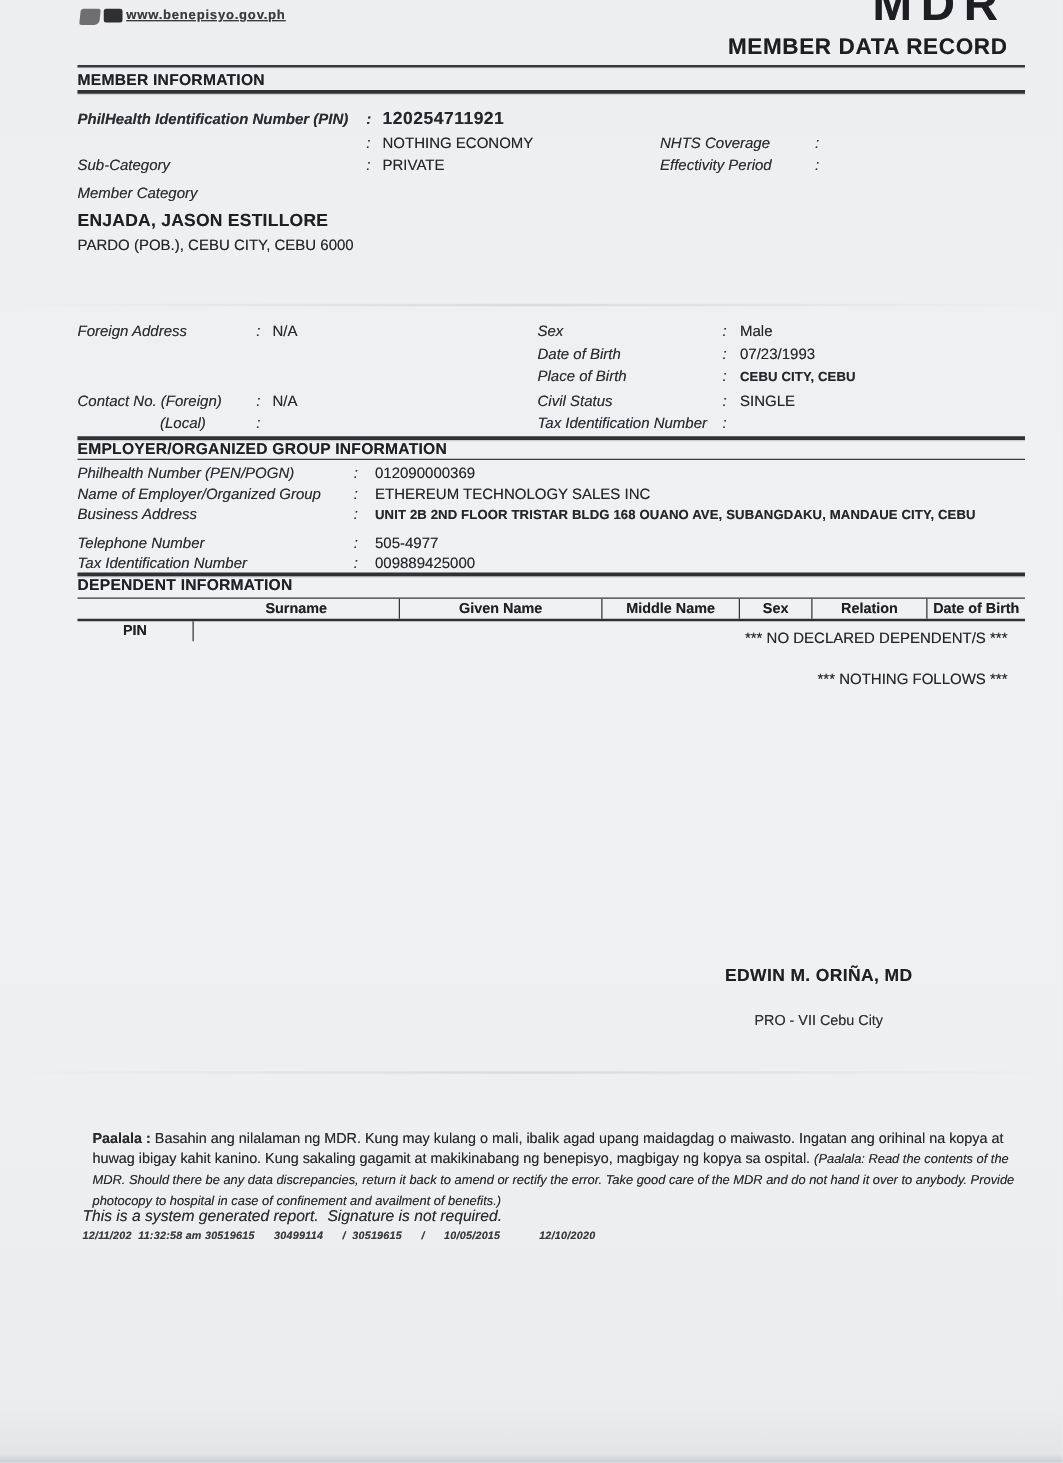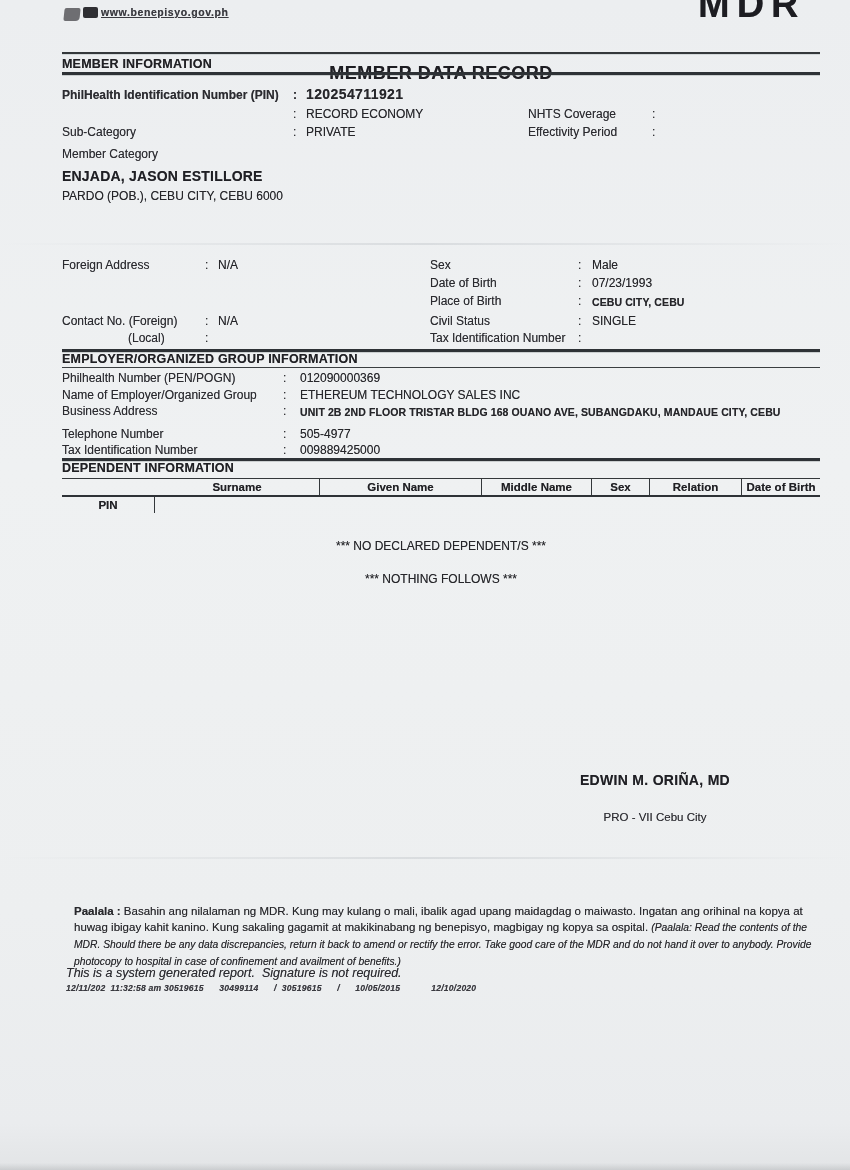--- a/index.html
+++ b/index.html
@@ -25,7 +25,7 @@
   .rule-med{border-top:2px solid #34383b;box-shadow:0 .5px 0 rgba(90,110,110,.35);}
   .rule-thick{border-top:3px solid #2e3236;box-shadow:0 1px 0 rgba(120,130,130,.3);}
   .sec-title{font-size:12.5px;font-weight:bold;letter-spacing:.2px;color:#202024;}
-  .center-line{left:62px;width:758px;text-align:center;margin-top:36px;}
+  .center-line{left:48px;width:758px;text-align:right;}
   
   .site-link{font-size:10.5px;font-weight:bold;letter-spacing:.6px;color:#3a3a40;text-decoration:underline;}
   .corner-clip{position:absolute;left:698px;top:0;width:140px;height:21px;overflow:hidden;}

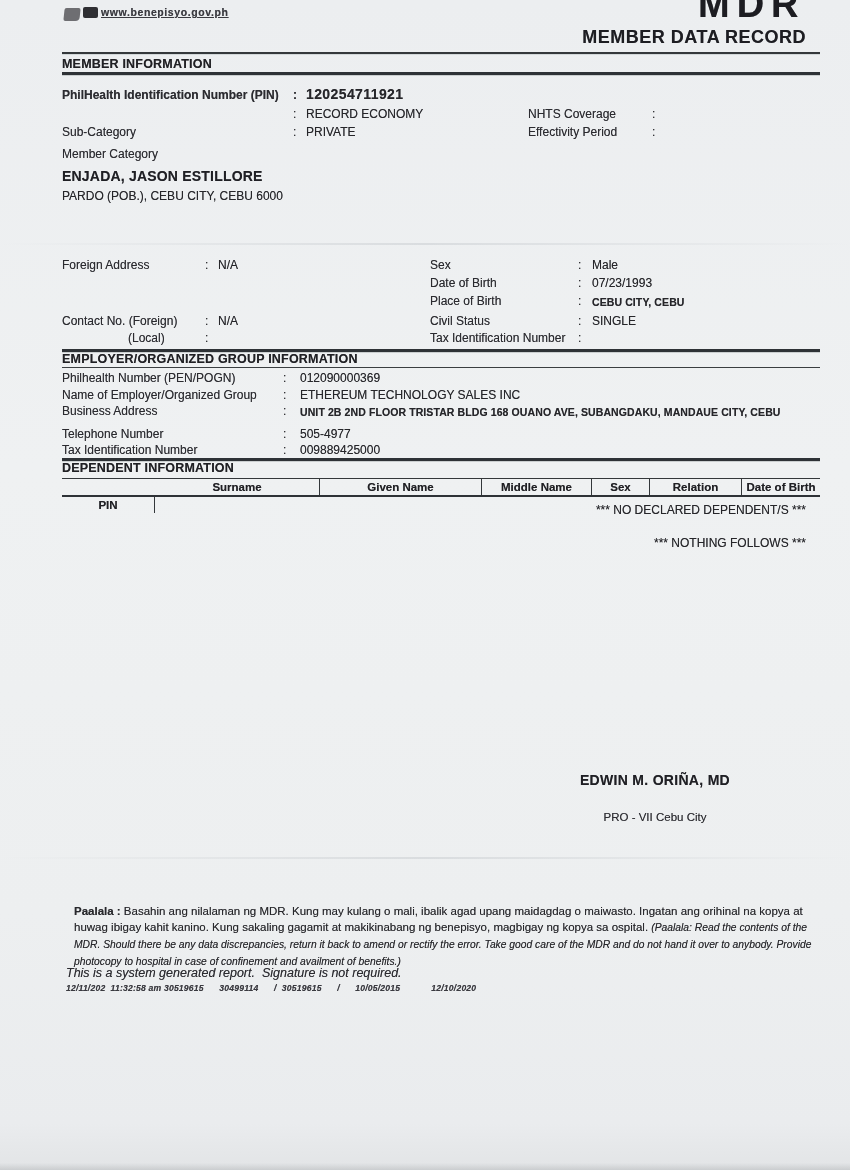--- a/index.html
+++ b/index.html
@@ -17,7 +17,7 @@
   }
   .abs{position:absolute;white-space:nowrap;}
   .b{font-weight:bold;}
-  .lbl{font-size:12px;color:#2b2b30;}
+  .lbl{font-size:12px;color:#2b2b30;font-style:italic;}
   .val{font-size:12px;color:#26262a;}
   .small-val{font-size:10.5px;font-weight:600;letter-spacing:.1px;}
   .rule{position:absolute;left:62px;width:758px;}

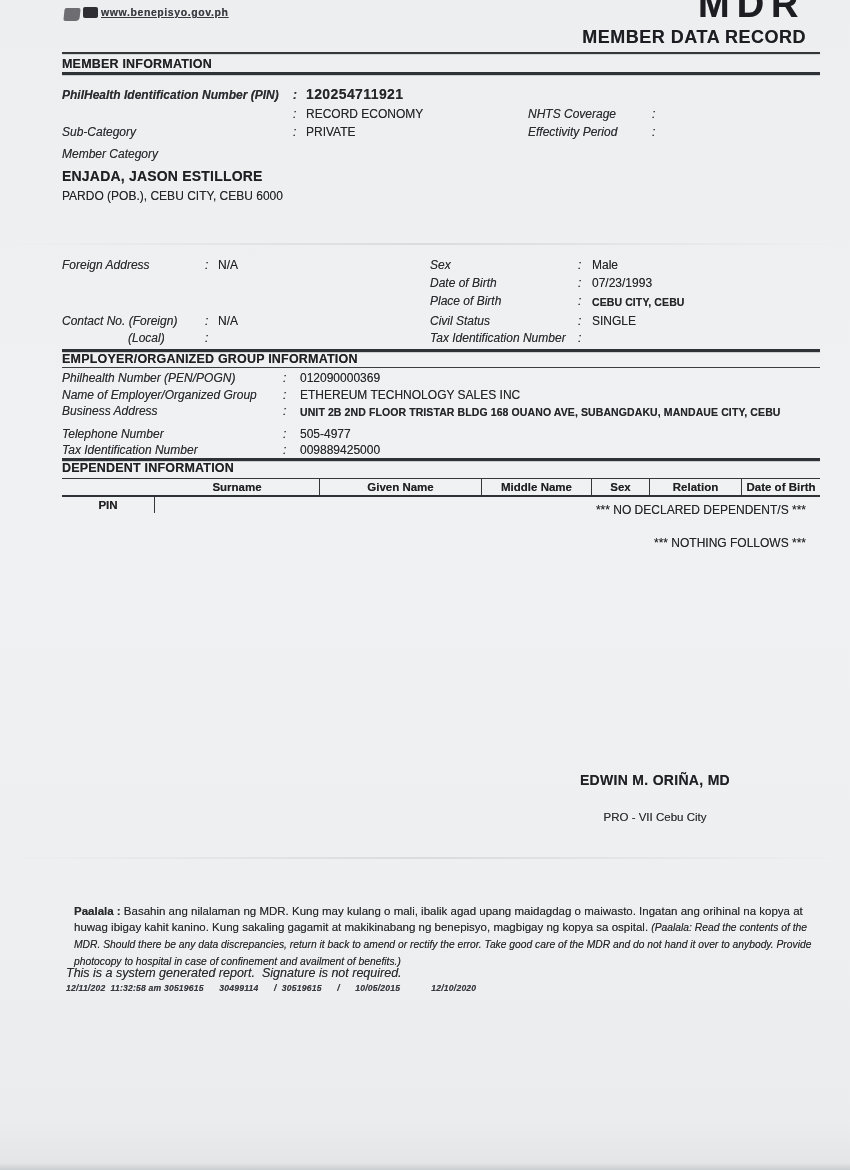--- a/index.html
+++ b/index.html
@@ -75,7 +75,7 @@
 
   <div class="abs lbl" style="left:62px;top:107px;margin-top:40px;">Member Category</div>
   <div class="abs lbl" style="left:293px;top:107px;">:</div>
-  <div class="abs val" style="left:306px;top:107px;">RECORD ECONOMY</div>
+  <div class="abs val" style="left:306px;top:107px;">NOTHING ECONOMY</div>
   <div class="abs lbl" style="left:528px;top:107px;">NHTS Coverage</div>
   <div class="abs lbl" style="left:652px;top:107px;">:</div>
 

